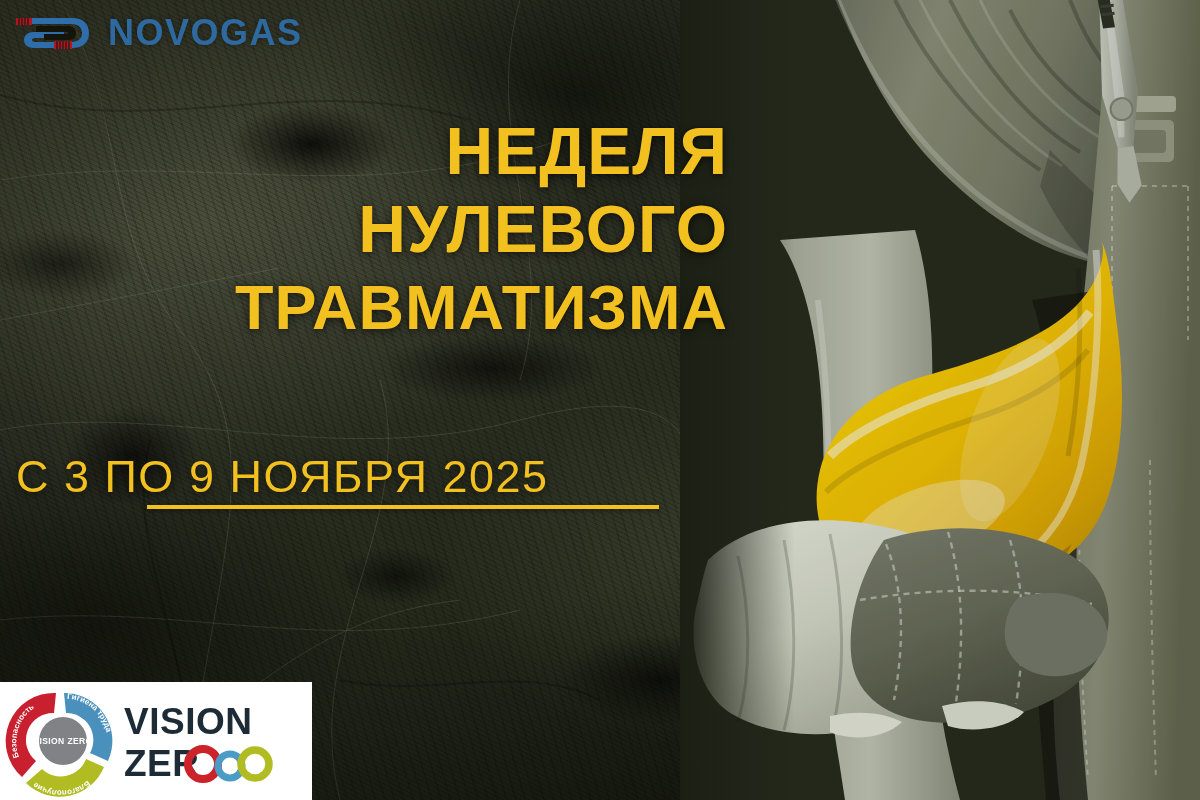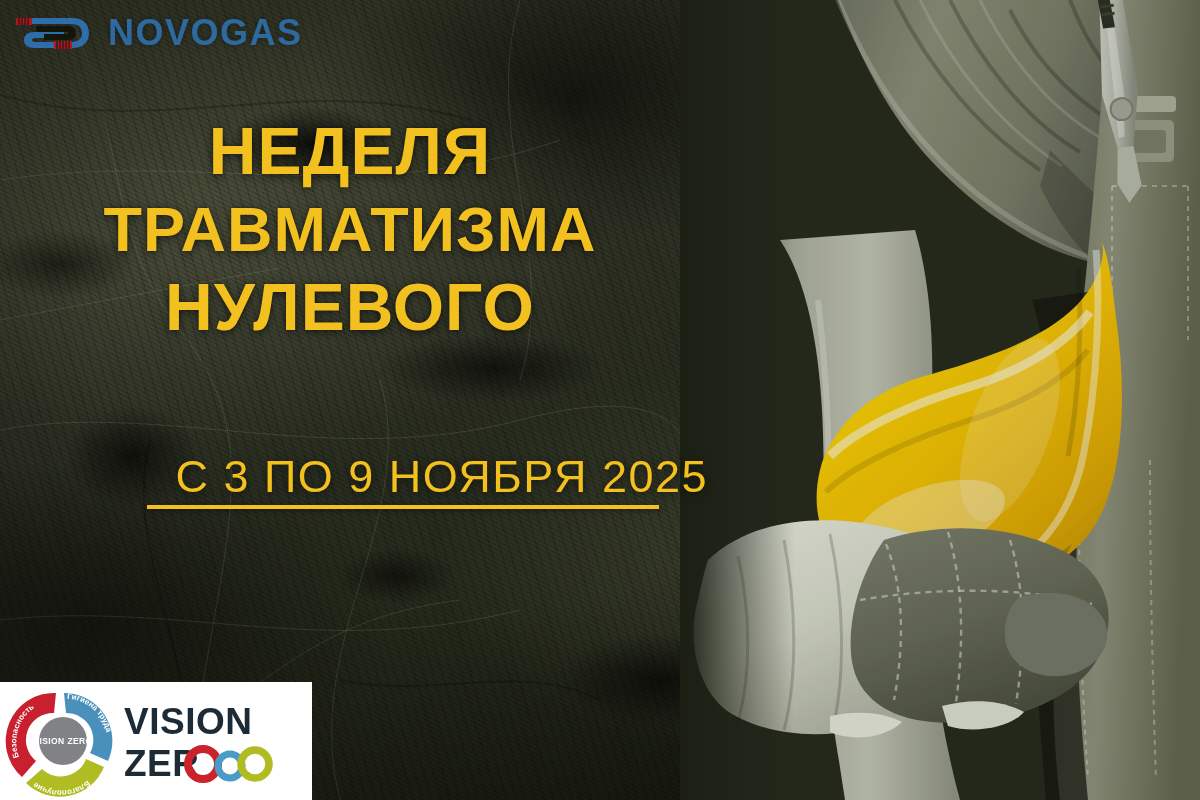--- a/index.html
+++ b/index.html
@@ -70,7 +70,8 @@
   
   .headline{
     position:absolute;left:0;top:112px;width:700px;
-    text-align:center;
+    text-align:right;
+    padding-left:28px;
   }
   .headline .ln{
     color:#f2c01f;

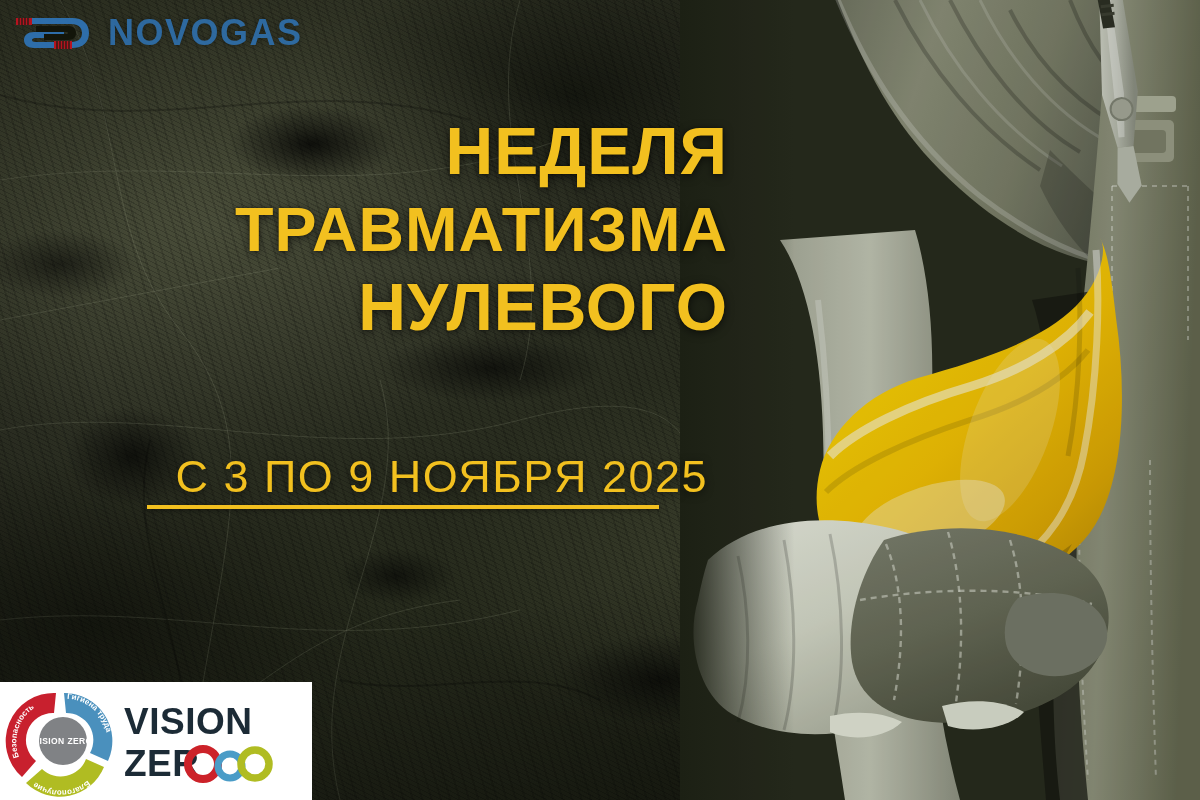--- a/index.html
+++ b/index.html
@@ -330,8 +330,8 @@
 
   <div class="headline">
     <div class="ln l1">НЕДЕЛЯ</div>
+    <div class="ln l2">НУЛЕВОГО</div>
     <div class="ln l3">ТРАВМАТИЗМА</div>
-    <div class="ln l2">НУЛЕВОГО</div>
   </div>
 
   <div class="dates">

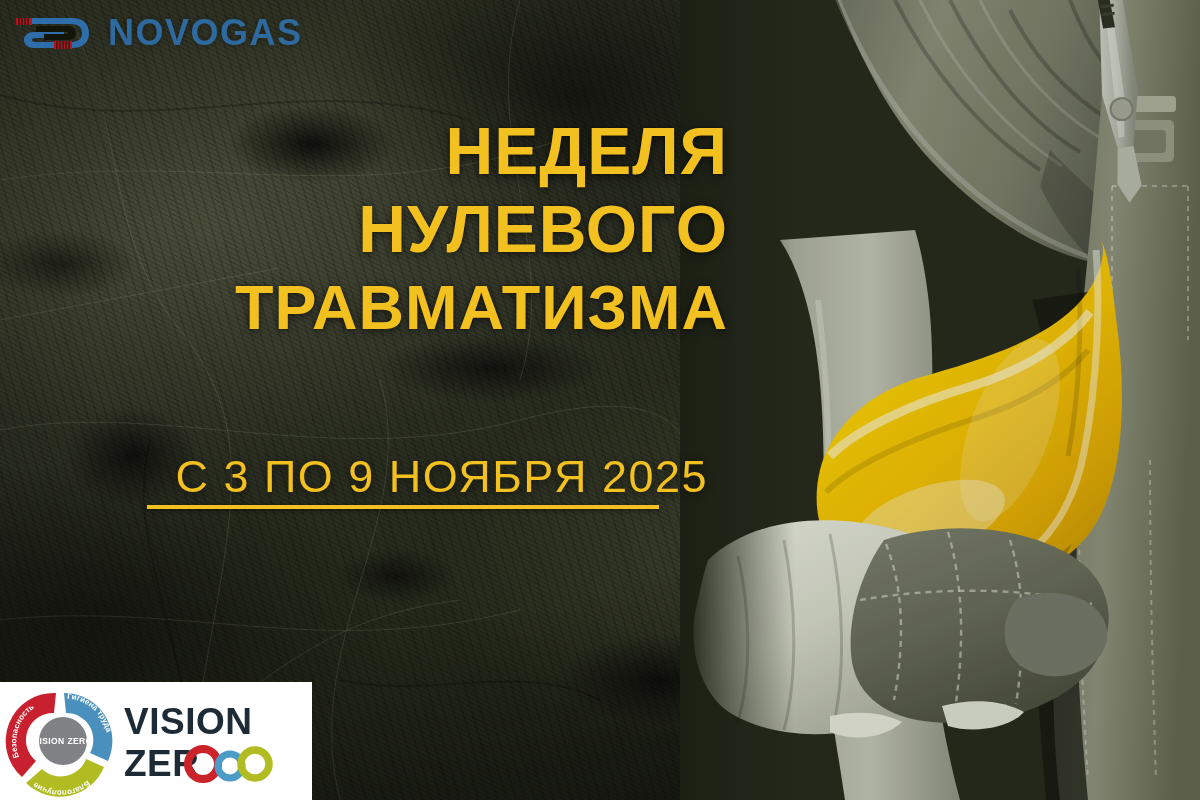--- a/index.html
+++ b/index.html
@@ -87,7 +87,7 @@
 
   
   .dates{
-    position:absolute;left:8px;top:452px;width:700px;text-align:right;
+    position:absolute;left:16px;top:452px;width:700px;text-align:left;
   }
   .dates-text{
     display:inline-block;

